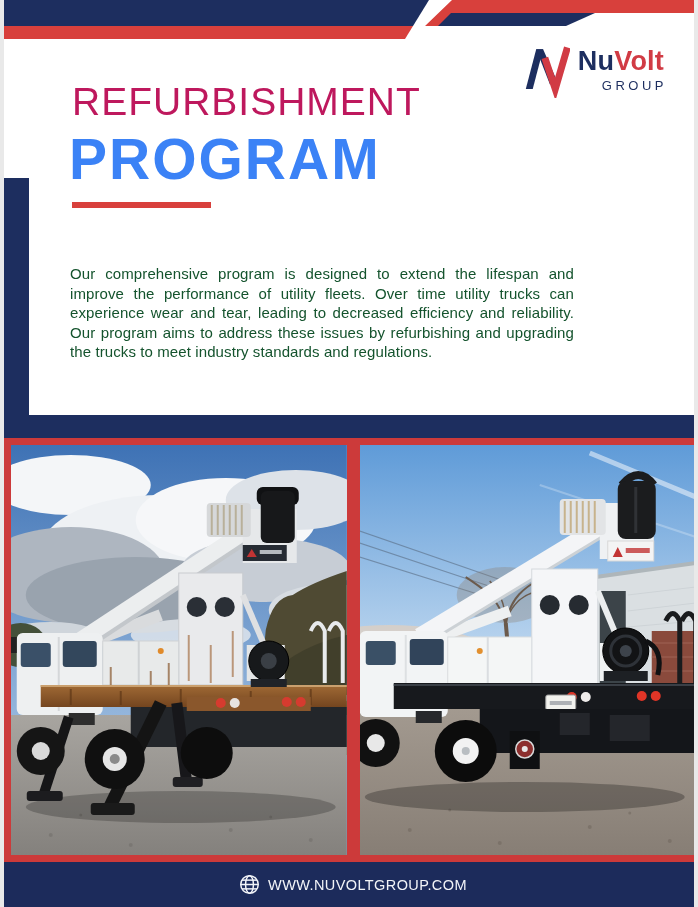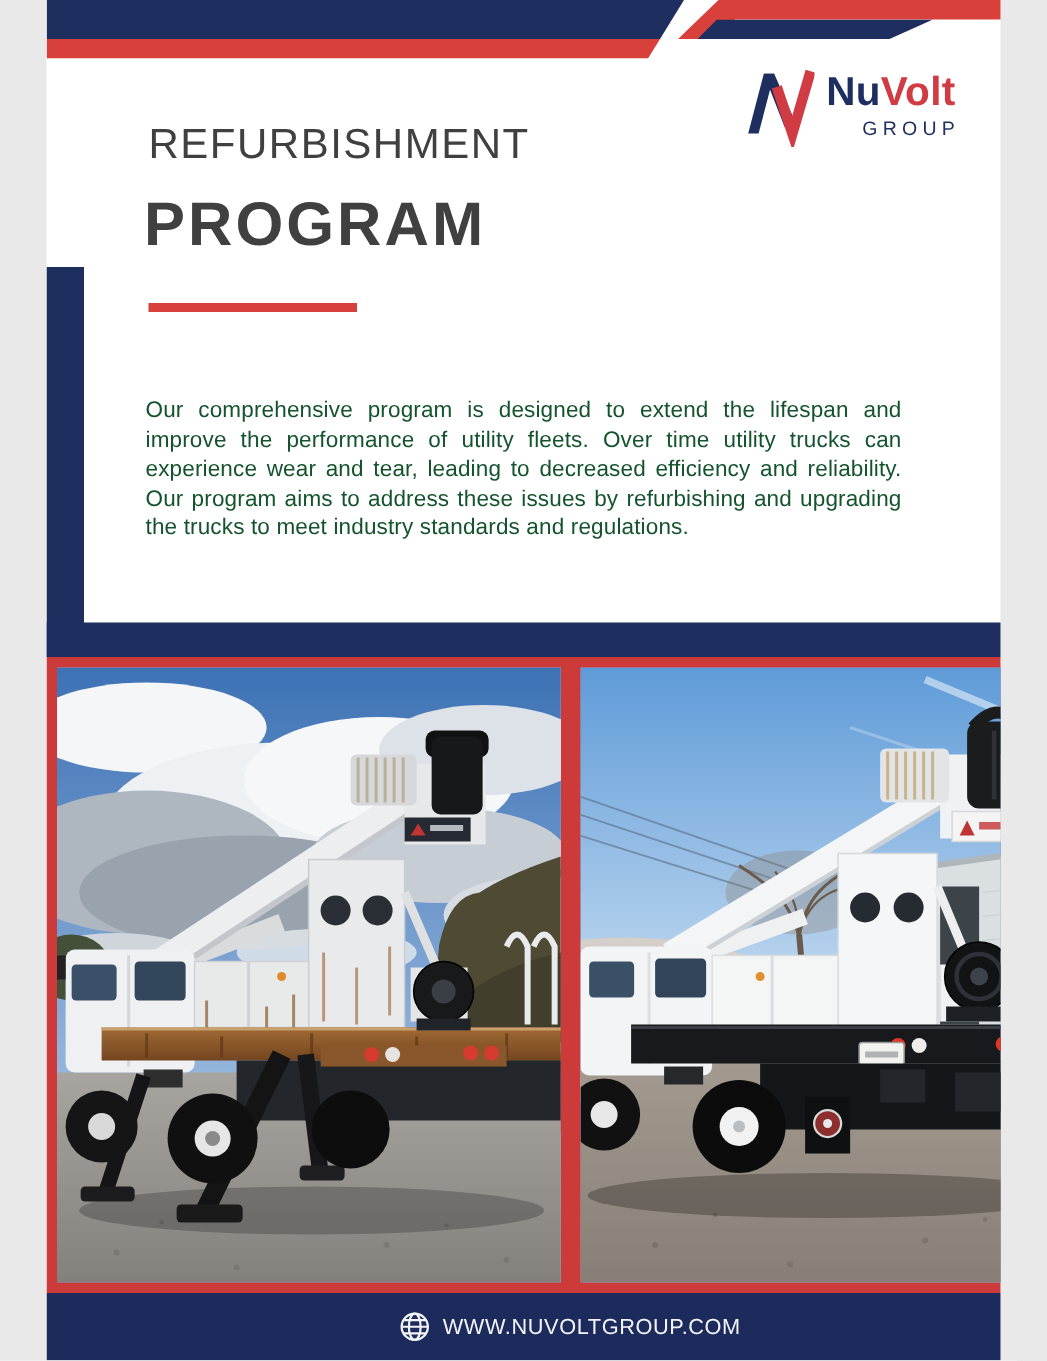--- a/index.html
+++ b/index.html
@@ -5,7 +5,7 @@
   * { margin:0; padding:0; box-sizing:border-box; }
   html,body { background:#e9e9e9; }
   body { font-family:"Liberation Sans", sans-serif; }
-  .page { position:relative; width:636px; height:907px; margin:0 auto; background:#ffffff; overflow:hidden; }
+  .page { position:relative; width:690px; height:907px; margin:0 auto; background:#ffffff; overflow:hidden; }
 
   
   .decor { position:absolute; top:0; left:0; width:698px; height:60px; }

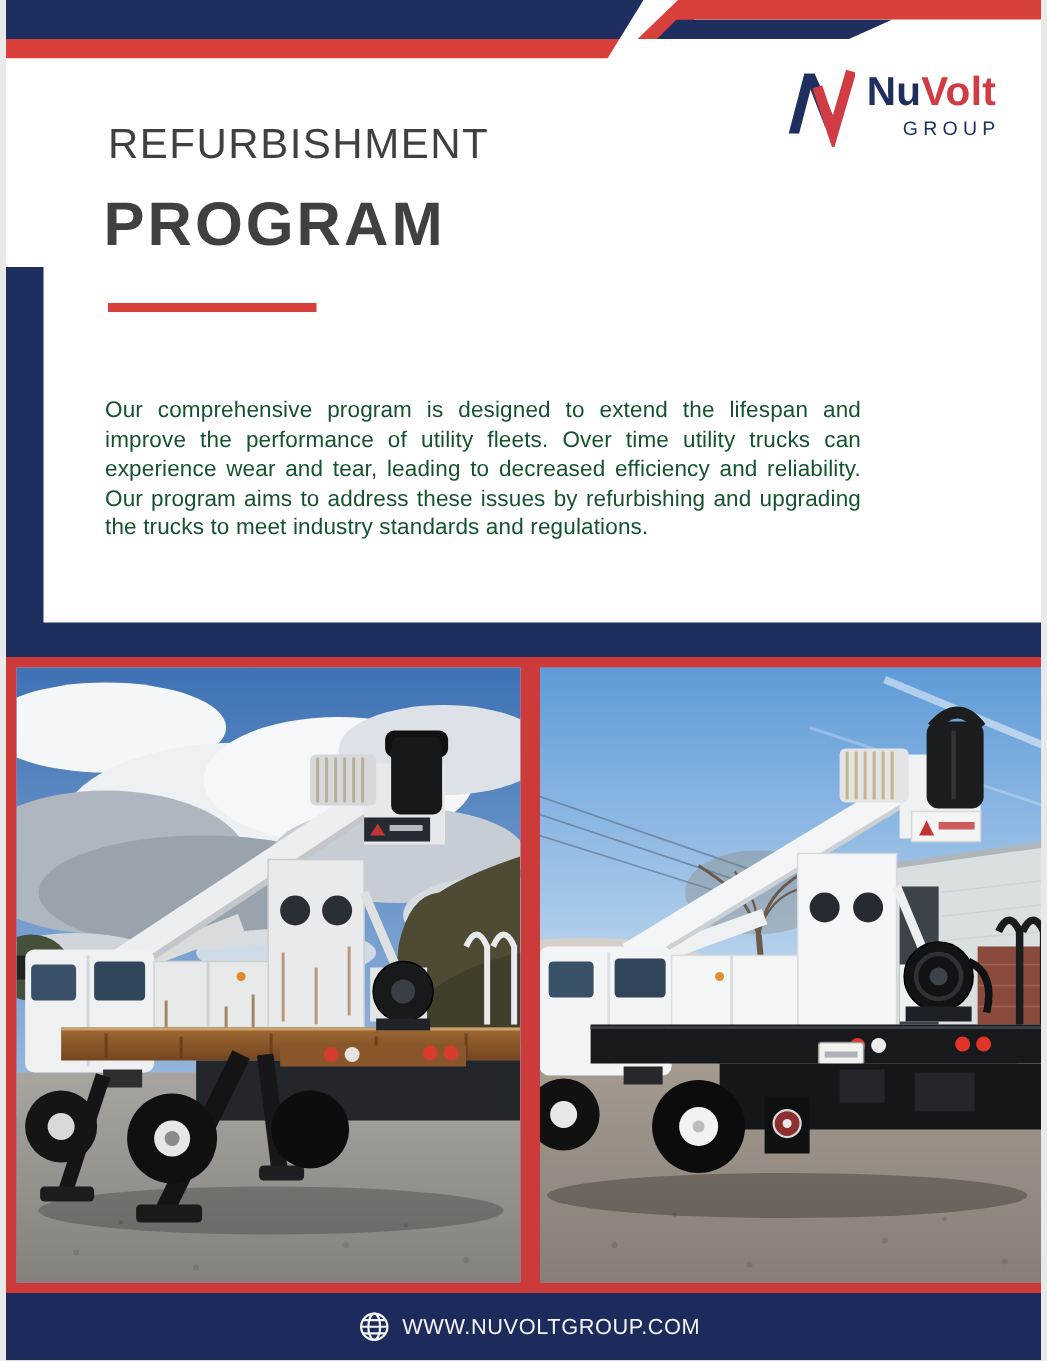--- a/index.html
+++ b/index.html
@@ -25,7 +25,7 @@
   .logo-suffix { font-size:13px; font-weight:normal; color:#1d2e5f; letter-spacing:3.5px; margin-top:3px; margin-right:-3px; }
 
   
-  .title1 { position:absolute; left:68px; top:80px; font-size:28px; font-weight:500; color:#404040; letter-spacing:1px; }
+  .title1 { position:absolute; left:68px; top:80px; font-size:39px; font-weight:500; color:#be185d; letter-spacing:1px; }
   .title2 { position:absolute; left:65px; top:126px; font-size:41px; font-weight:800; color:#404040; letter-spacing:2px; }
   .title-rule { position:absolute; left:68px; top:202px; width:139px; height:6px; background:#d8403c; }
 

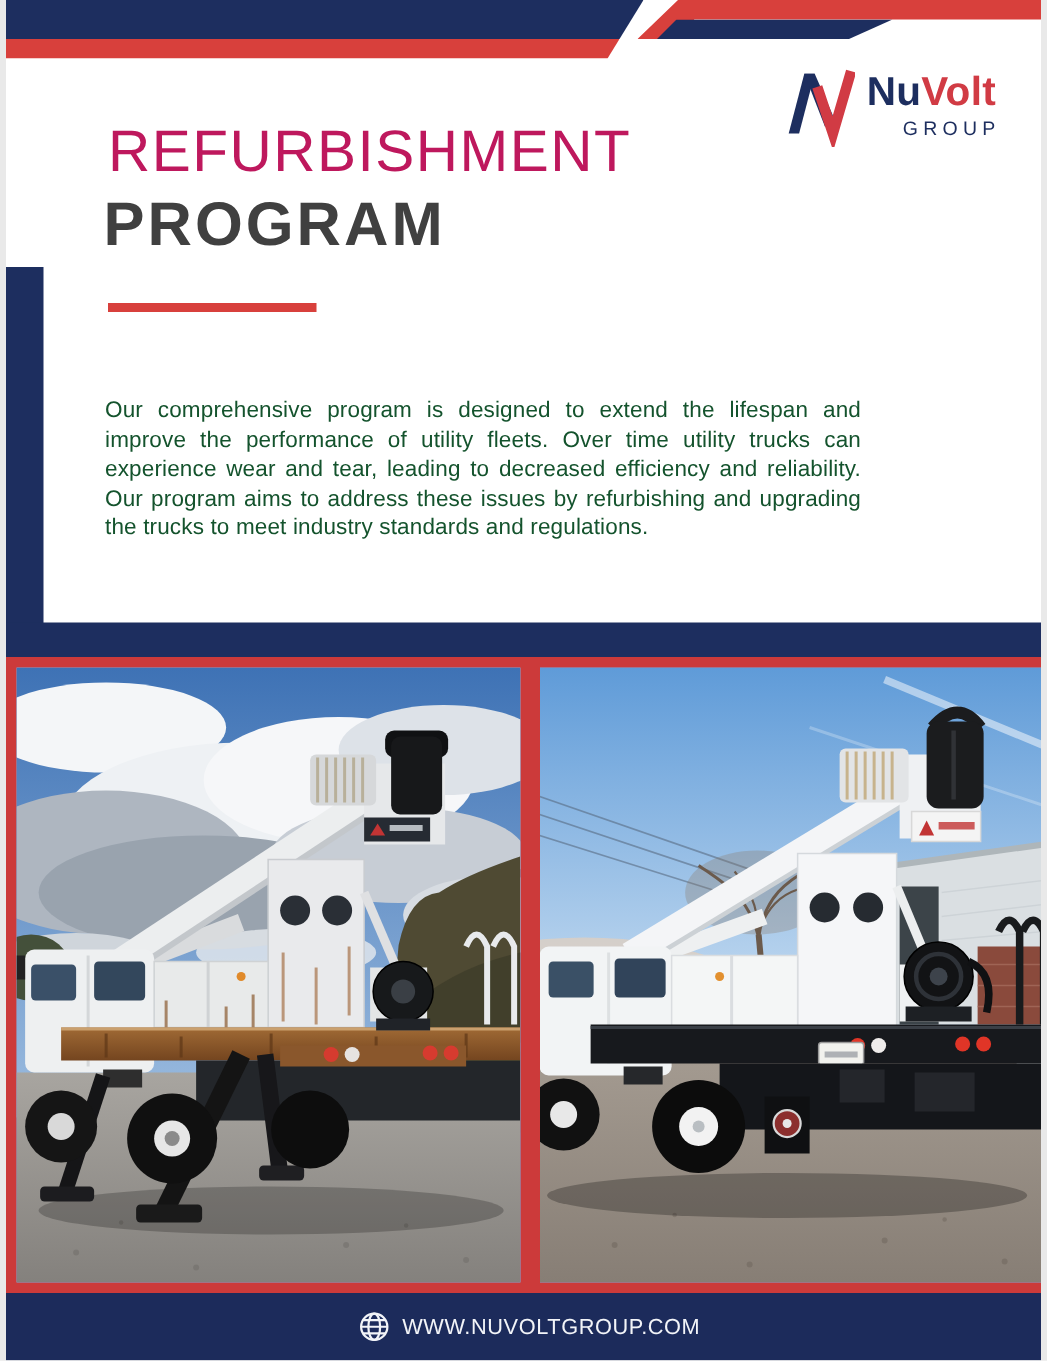--- a/index.html
+++ b/index.html
@@ -26,7 +26,7 @@
 
   
   .title1 { position:absolute; left:68px; top:80px; font-size:39px; font-weight:500; color:#be185d; letter-spacing:1px; }
-  .title2 { position:absolute; left:65px; top:126px; font-size:41px; font-weight:800; color:#404040; letter-spacing:2px; }
+  .title2 { position:absolute; left:65px; top:126px; font-size:57px; font-weight:800; color:#3b82f6; letter-spacing:2px; }
   .title-rule { position:absolute; left:68px; top:202px; width:139px; height:6px; background:#d8403c; }
 
   

